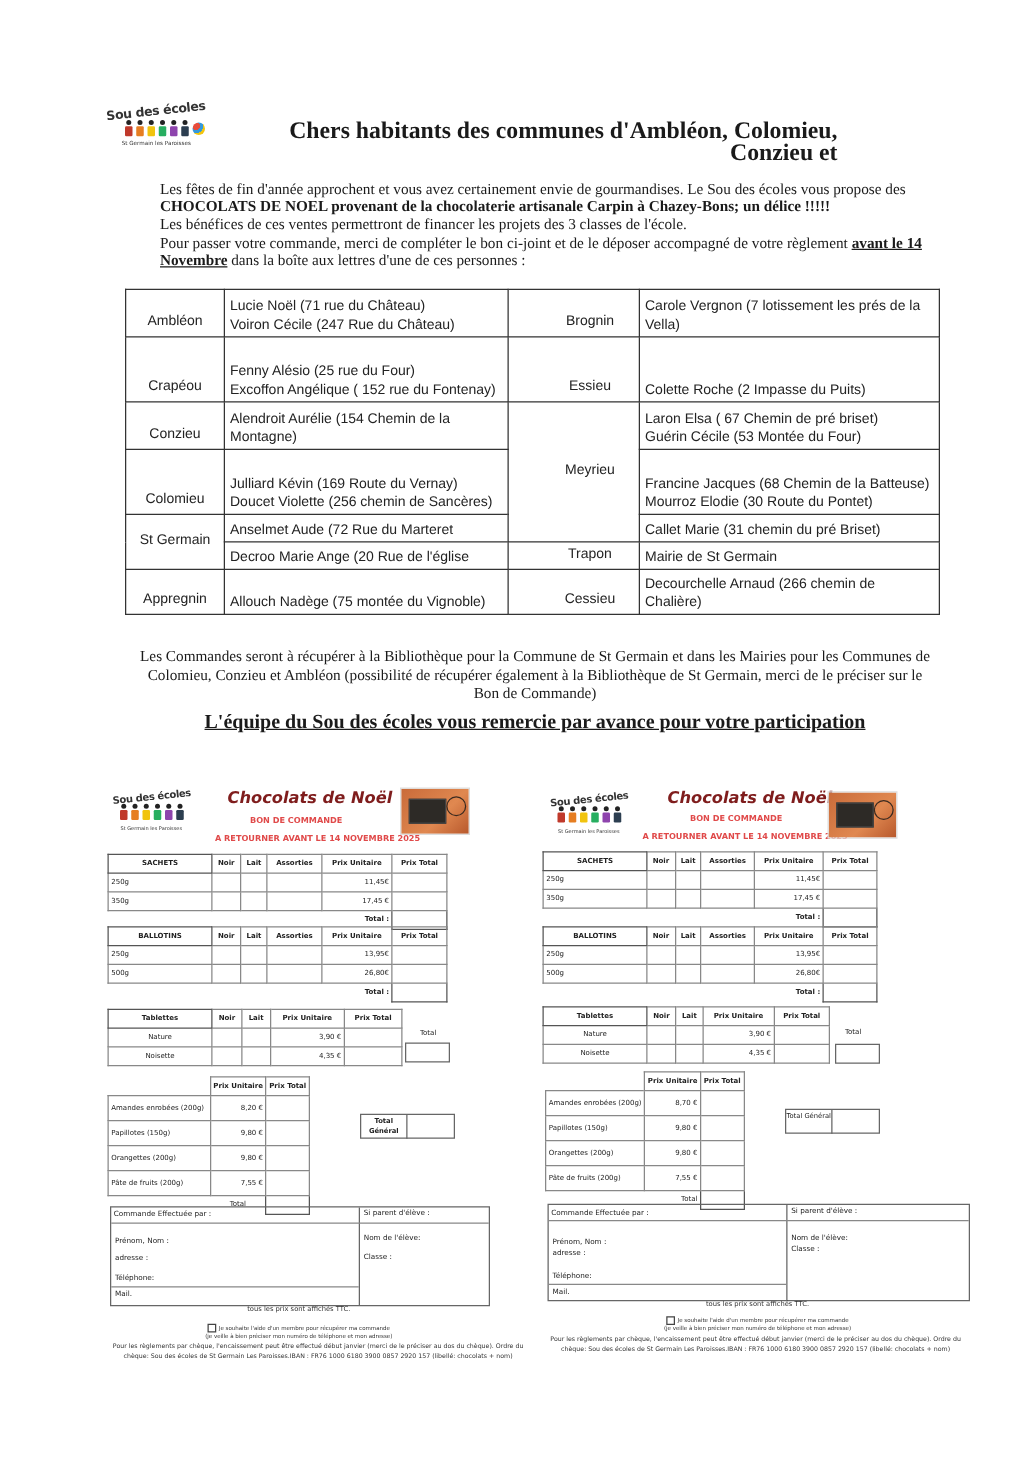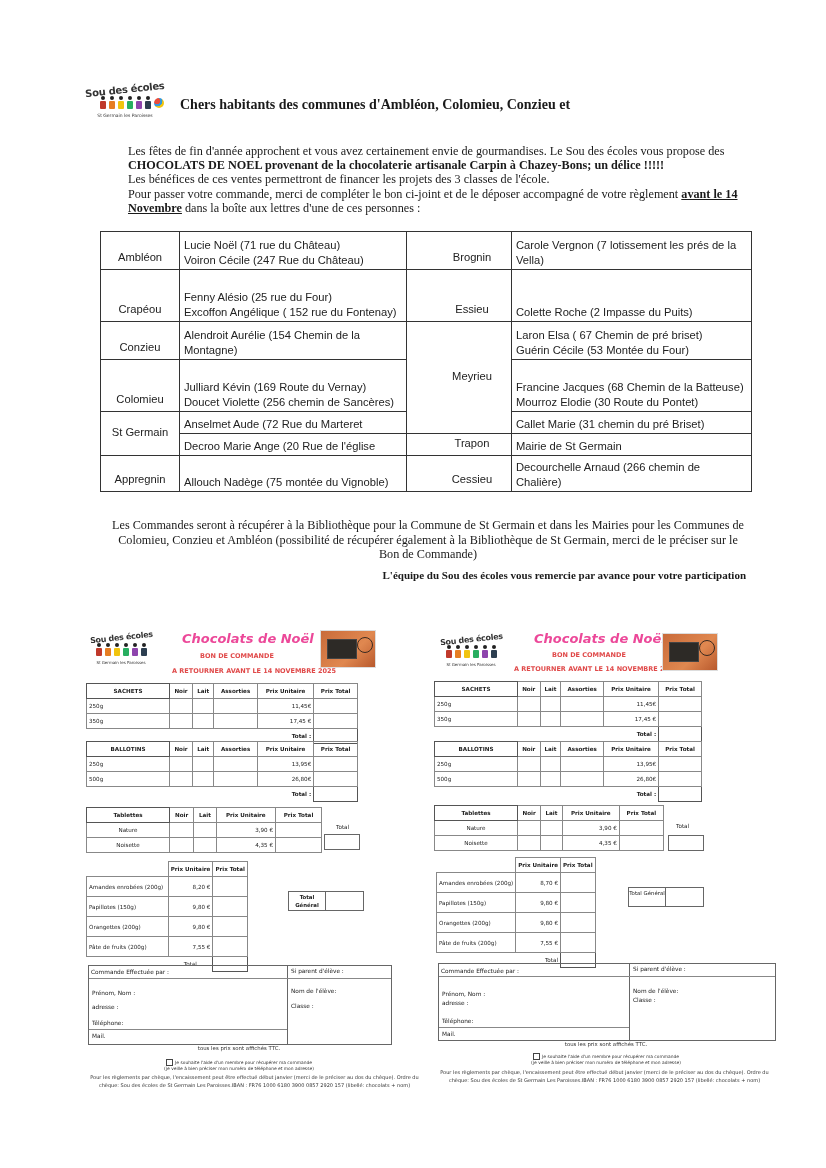--- a/index.html
+++ b/index.html
@@ -19,7 +19,7 @@
   .logo .balloons { position:absolute; width:10px; height:10px; border-radius:50%; background:radial-gradient(circle at 30% 30%, #e74c3c 30%, #3498db 31%, #3498db 55%, #f1c40f 56%); }
   .logo .t2 { font-family:"DejaVu Sans", sans-serif; font-size:4.5px; color:#333; margin-top:1px; }
 
-  .title { position:absolute; left:180px; top:96px; width:490px; text-align:left; font-size:14px; font-weight:bold; line-height:18px; }
+  .title { position:absolute; left:180px; top:96px; width:490px; text-align:right; font-size:19px; font-weight:bold; line-height:18px; }
   .intro { position:absolute; left:128px; top:144px; width:640px; font-size:12.2px; line-height:14.2px; }
   .intro .b { font-weight:bold; }
   .intro .u { font-weight:bold; text-decoration:underline; }

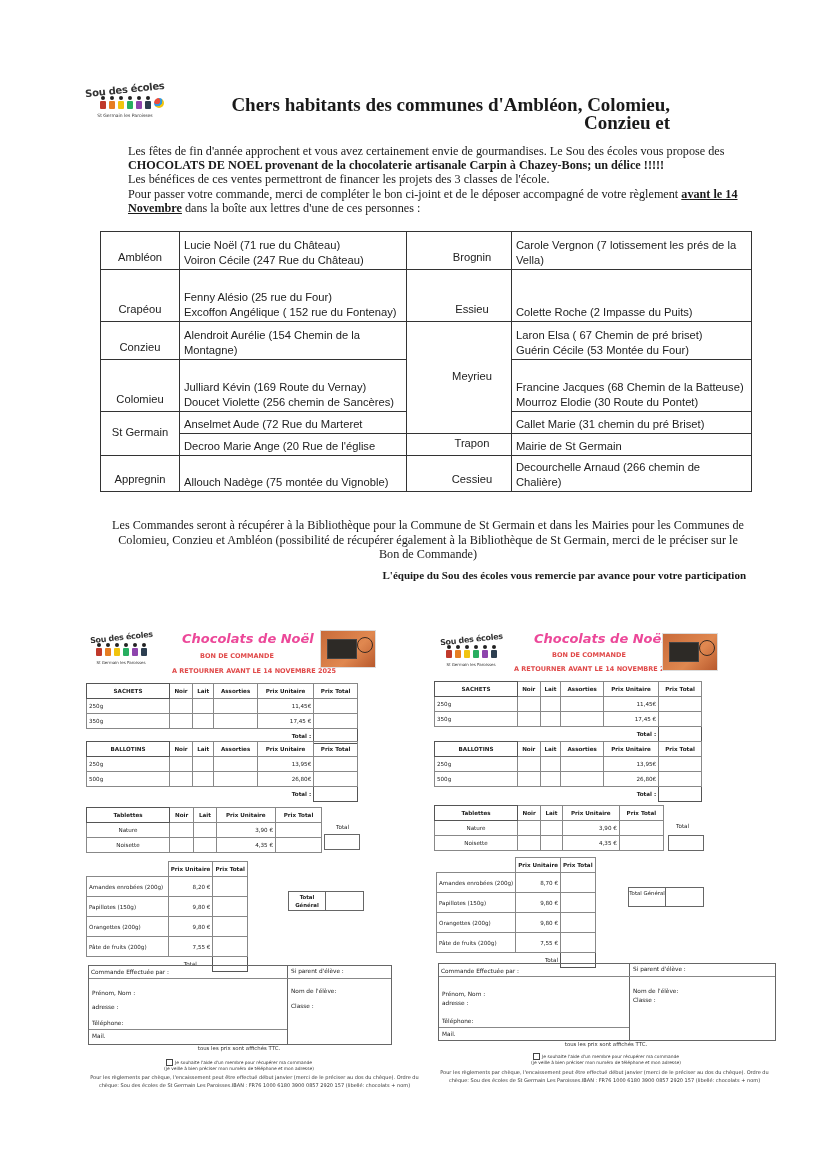--- a/index.html
+++ b/index.html
@@ -31,7 +31,7 @@
   table.people td.town2 { text-align:center; width:70px; padding-bottom:4px;padding-left:30px; }
 
   .pickup { position:absolute; left:110px; top:518px; width:636px; text-align:center; font-size:12.2px; line-height:14.5px; }
-  .thanks { position:absolute; left:110px; top:569px; width:636px; text-align:right; font-size:11px; font-weight:bold; }
+  .thanks { position:absolute; left:110px; top:569px; width:636px; text-align:center; font-size:16px; font-weight:bold; text-decoration:underline; }
 
   
   .form { position:absolute; top:625px; width:345px; height:490px; font-family:"DejaVu Sans", sans-serif; color:#222; }

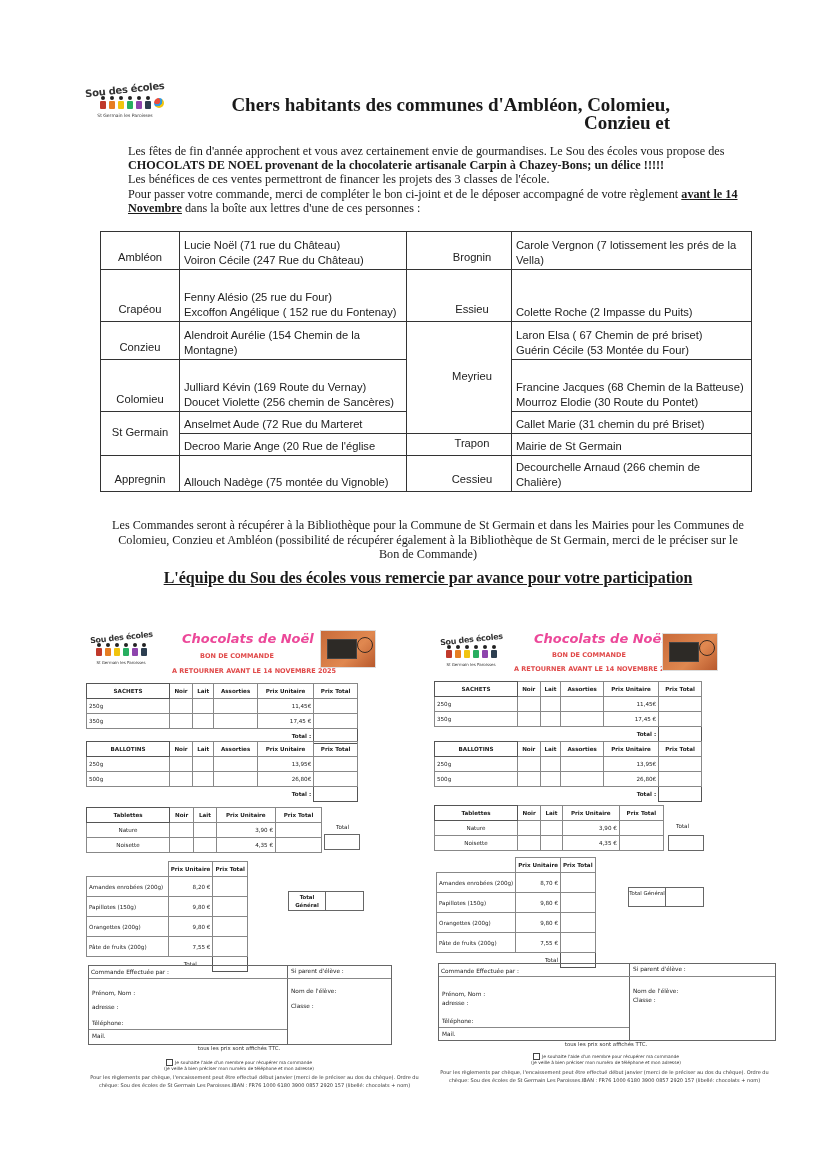--- a/index.html
+++ b/index.html
@@ -36,7 +36,7 @@
   
   .form { position:absolute; top:625px; width:345px; height:490px; font-family:"DejaVu Sans", sans-serif; color:#222; }
   .form .flogo { position:absolute; left:4px; top:8px; }
-  .form .fh1 { position:absolute; left:100px; top:6px; font-style:italic; font-weight:bold; font-size:13px; color:#ec4899; }
+  .form .fh1 { position:absolute; left:100px; top:6px; font-style:italic; font-weight:bold; font-size:13px; color:#7f1d1d; }
   .form .fh2 { position:absolute; left:118px; top:27px; font-size:6.5px; font-weight:bold; color:#e04a4a; }
   .form .fh3 { position:absolute; left:90px; top:42px; font-size:6.5px; font-weight:bold; color:#e04a4a; }
   .form .photo { position:absolute; left:238px; top:5px; width:54px; height:36px; background:linear-gradient(135deg,#c96b3a,#e08850 60%,#b8592d); border:1px solid #ddd; }

